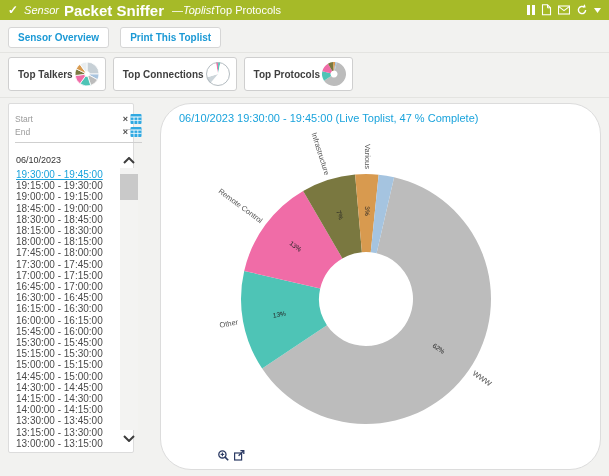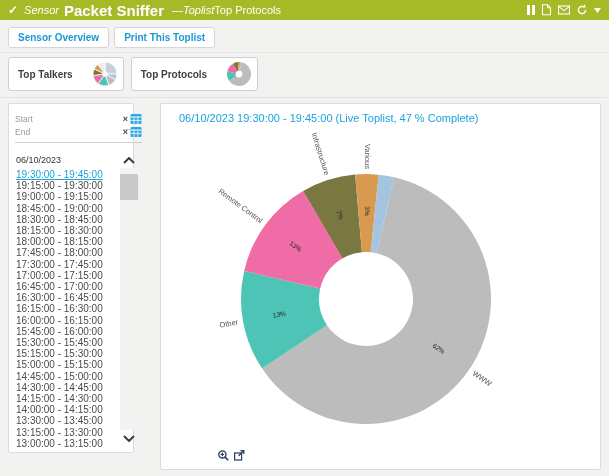--- a/index.html
+++ b/index.html
@@ -16,7 +16,7 @@
   .topbar .icons { display:flex; align-items:center; gap:6px; }
   .hbtn { display:flex; align-items:center; cursor:pointer; }
   .rule { position:absolute; left:0; width:609px; height:1px; background:#e4e4e1; }
-  .btnrow { position:absolute; left:8px; top:27px; display:flex; gap:5px; }
+  .btnrow { position:absolute; left:8px; top:27px; display:flex; gap:11px; }
   .btn { background:#fff; border:1px solid #d6d6d6; border-radius:3px; color:#1b99d5;
     font-weight:bold; font-size:10px; padding:4px 9px; cursor:pointer; }
   .cards { position:absolute; left:8px; top:57px; display:flex; gap:7px; }

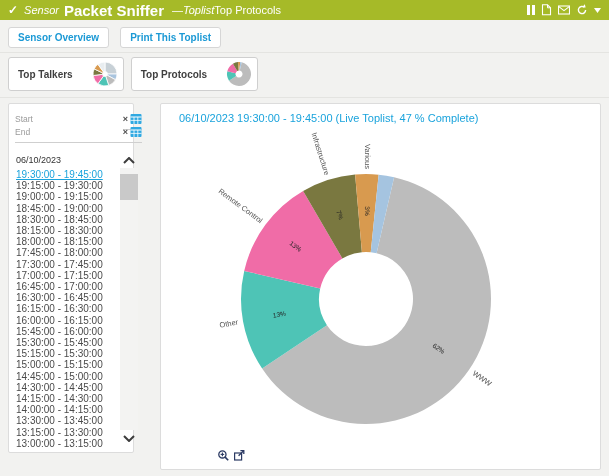--- a/index.html
+++ b/index.html
@@ -21,7 +21,7 @@
     font-weight:bold; font-size:10px; padding:4px 9px; cursor:pointer; }
   .cards { position:absolute; left:8px; top:57px; display:flex; gap:7px; }
   .tabcard { background:#fff; border:1px solid #cfcfcf; border-radius:3px; height:34px;
-    display:flex; align-items:center; gap:19px; padding:0 5px 0 9px; cursor:pointer; }
+    display:flex; align-items:center; gap:1px; padding:0 5px 0 9px; cursor:pointer; }
   .tabcard .lbl { font-weight:bold; font-size:10px; color:#3f3f3f; white-space:nowrap; }
   .panel { position:absolute; background:#fff; border:1px solid #dcdcdc; border-radius:2px; }
   #sidebar { left:8px; top:103px; width:126px; height:350px; }

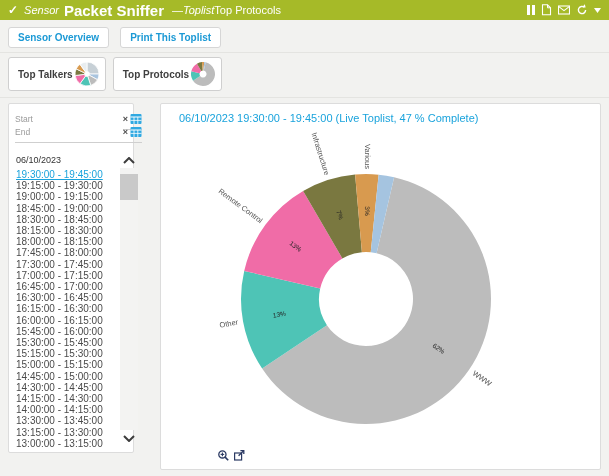--- a/index.html
+++ b/index.html
@@ -113,6 +113,17 @@
       </svg>
   </div>
   <div class="tabcard">
+    <span class="lbl">Top Connections</span>
+    <svg class="minipie" width="26" height="26">
+        <path d="M10.916221867996825,1.182306963853506 A12,12 0 0 1 13.16754616406974,1.0011697118883482 L13,13 A0,0 0 0 0 13,13 Z" fill="#f06ca7"></path>
+        <path d="M13.16754616406974,1.0011697118883482 A12,12 0 0 1 15.412935053751582,1.2450970048078727 L13,13 A0,0 0 0 0 13,13 Z" fill="#4ec4b6"></path>
+        <path d="M15.412935053751582,1.2450970048078727 A12,12 0 1 1 5.2225611872424125,22.138459690440826 L13,13 A0,0 0 1 0 13,13 Z" fill="#ffffff"></path>
+        <path d="M5.2225611872424125,22.138459690440826 A12,12 0 0 1 1.5366596545318743,16.548496600528555 L13,13 A0,0 0 0 0 13,13 Z" fill="#ccd5da"></path>
+        <path d="M1.5366596545318743,16.548496600528555 A12,12 0 0 1 10.916221867996853,1.1823069638534989 L13,13 A0,0 0 0 0 13,13 Z" fill="#ffffff"></path>
+        <circle cx="13" cy="13" r="11.5" fill="none" stroke="#b4bcc1"></circle>
+      </svg>
+  </div>
+  <div class="tabcard">
     <span class="lbl">Top Protocols</span>
     <svg class="minipie" width="26" height="26">
         <path d="M15.69941265212638,1.3075592225771775 A12,12 0 1 1 3.0281863687080595,19.675547386003657 L10.09155435753985,14.947034654251066 A3.5,3.5 0 1 0 13.787328690203527,9.589704773251677 Z" fill="#bcbcbc"></path>

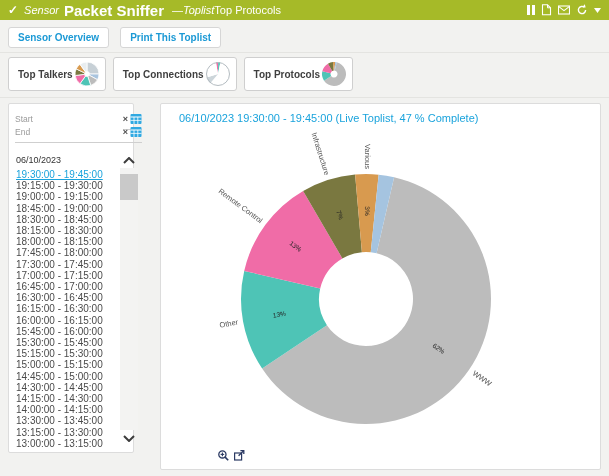--- a/index.html
+++ b/index.html
@@ -40,7 +40,7 @@
   .sbtn { width:18px; height:16px; display:flex; align-items:center; justify-content:center; cursor:pointer; }
   .strack { position:relative; width:18px; flex:1; background:#f3f3f2; }
   .sthumb { position:absolute; left:0; top:6px; width:18px; height:26px; background:#c9c9c9; cursor:grab; }
-  #main { left:160px; top:103px; width:441px; height:367px; }
+  #main { left:160px; top:103px; width:441px; height:367px;border-radius:31px; }
   #charttitle { position:absolute; left:18px; top:8px; font-size:11px; color:#1aa3dc; }
   #donut { position:absolute; left:0; top:22px; pointer-events:none; }
   #chartfoot { position:absolute; left:57px; top:346px; display:flex; gap:5px; }

